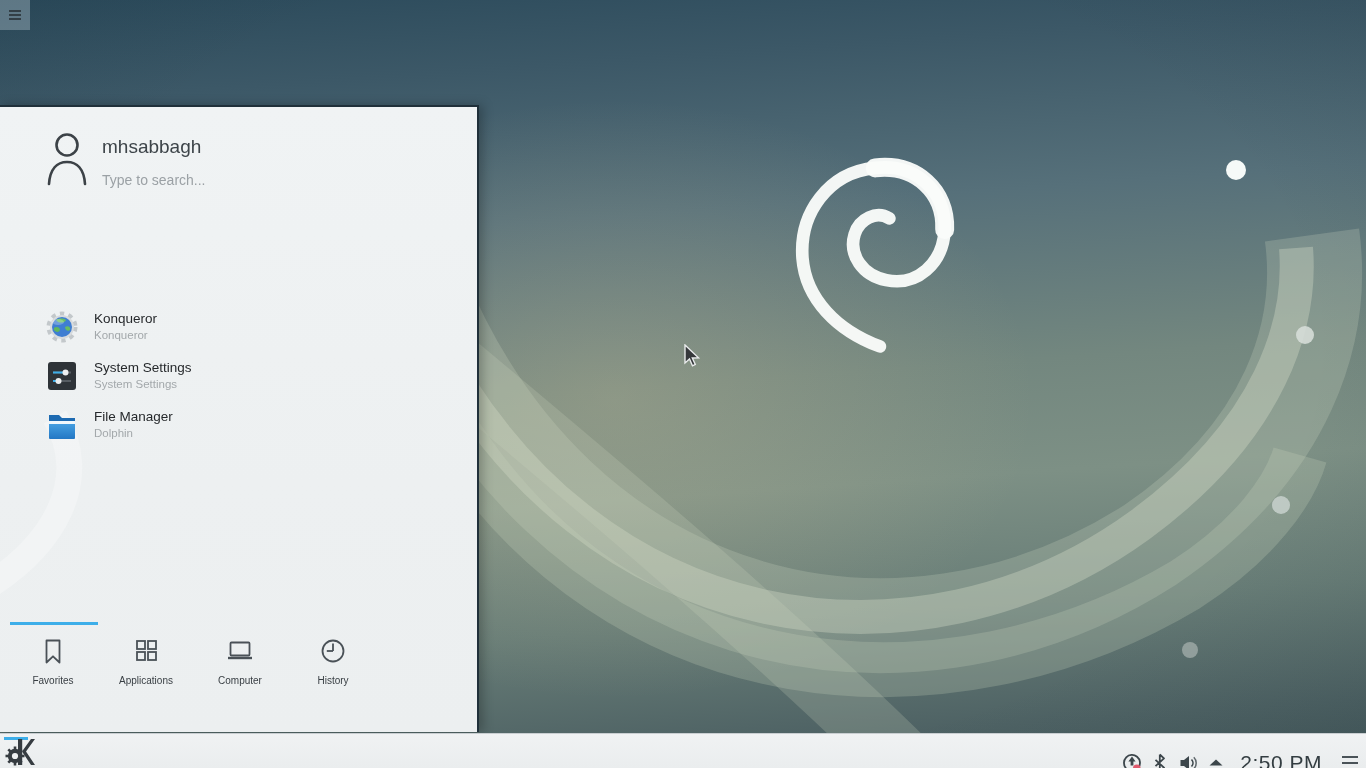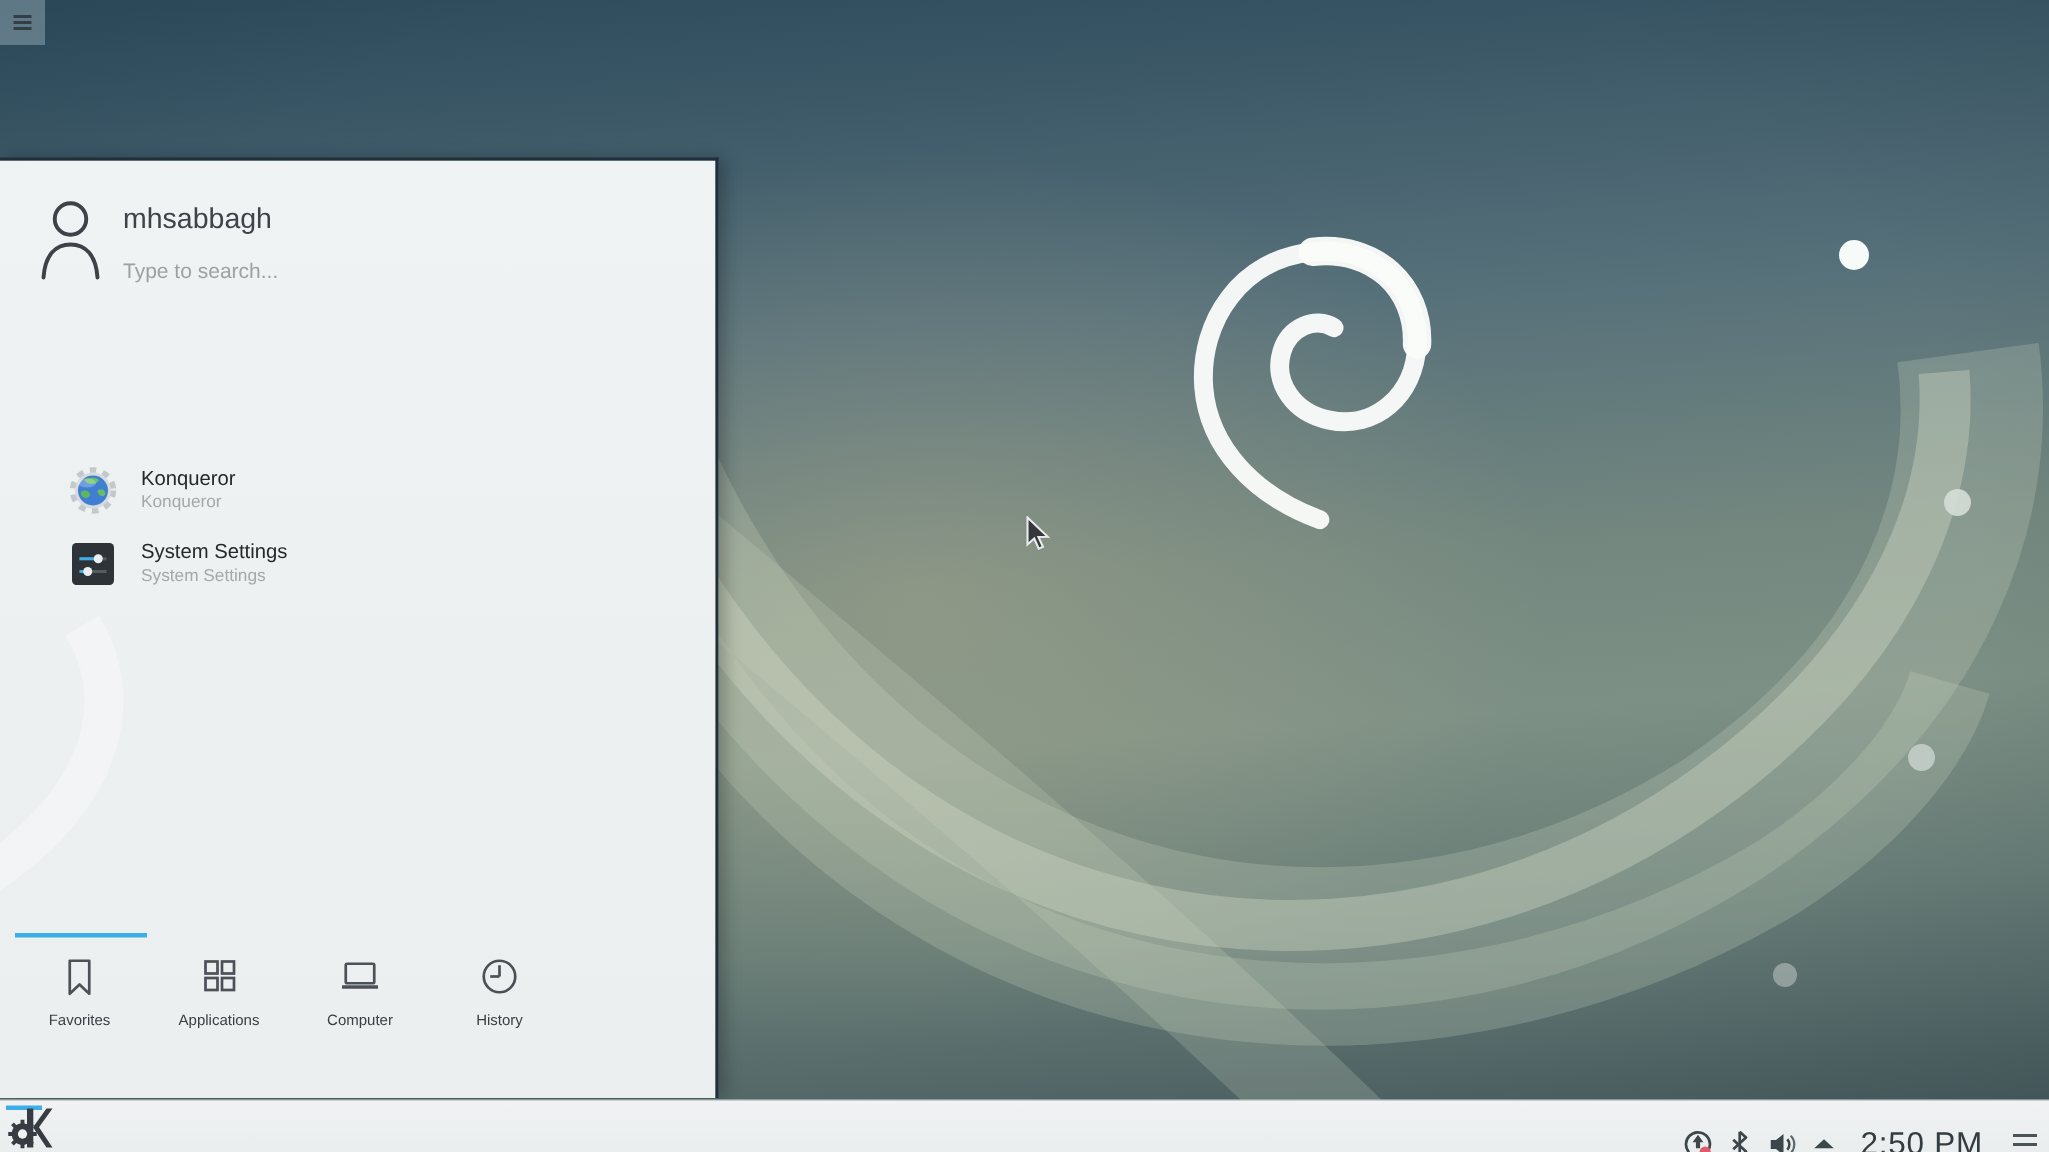--- a/index.html
+++ b/index.html
@@ -34,7 +34,7 @@
     box-sizing:border-box;
   }
   .kickoff .faint-arc{position:absolute;left:0;top:200px;pointer-events:none;opacity:.5;}
-  .k-header{position:absolute;left:24px;top:23px;display:flex;align-items:center;}
+  .k-header{position:absolute;left:44px;top:23px;display:flex;}
   .avatar{width:46px;height:56px;}
   .k-user{margin-left:12px;}
   .k-username{font-size:19px;color:#3d4449;margin-top:6px;}

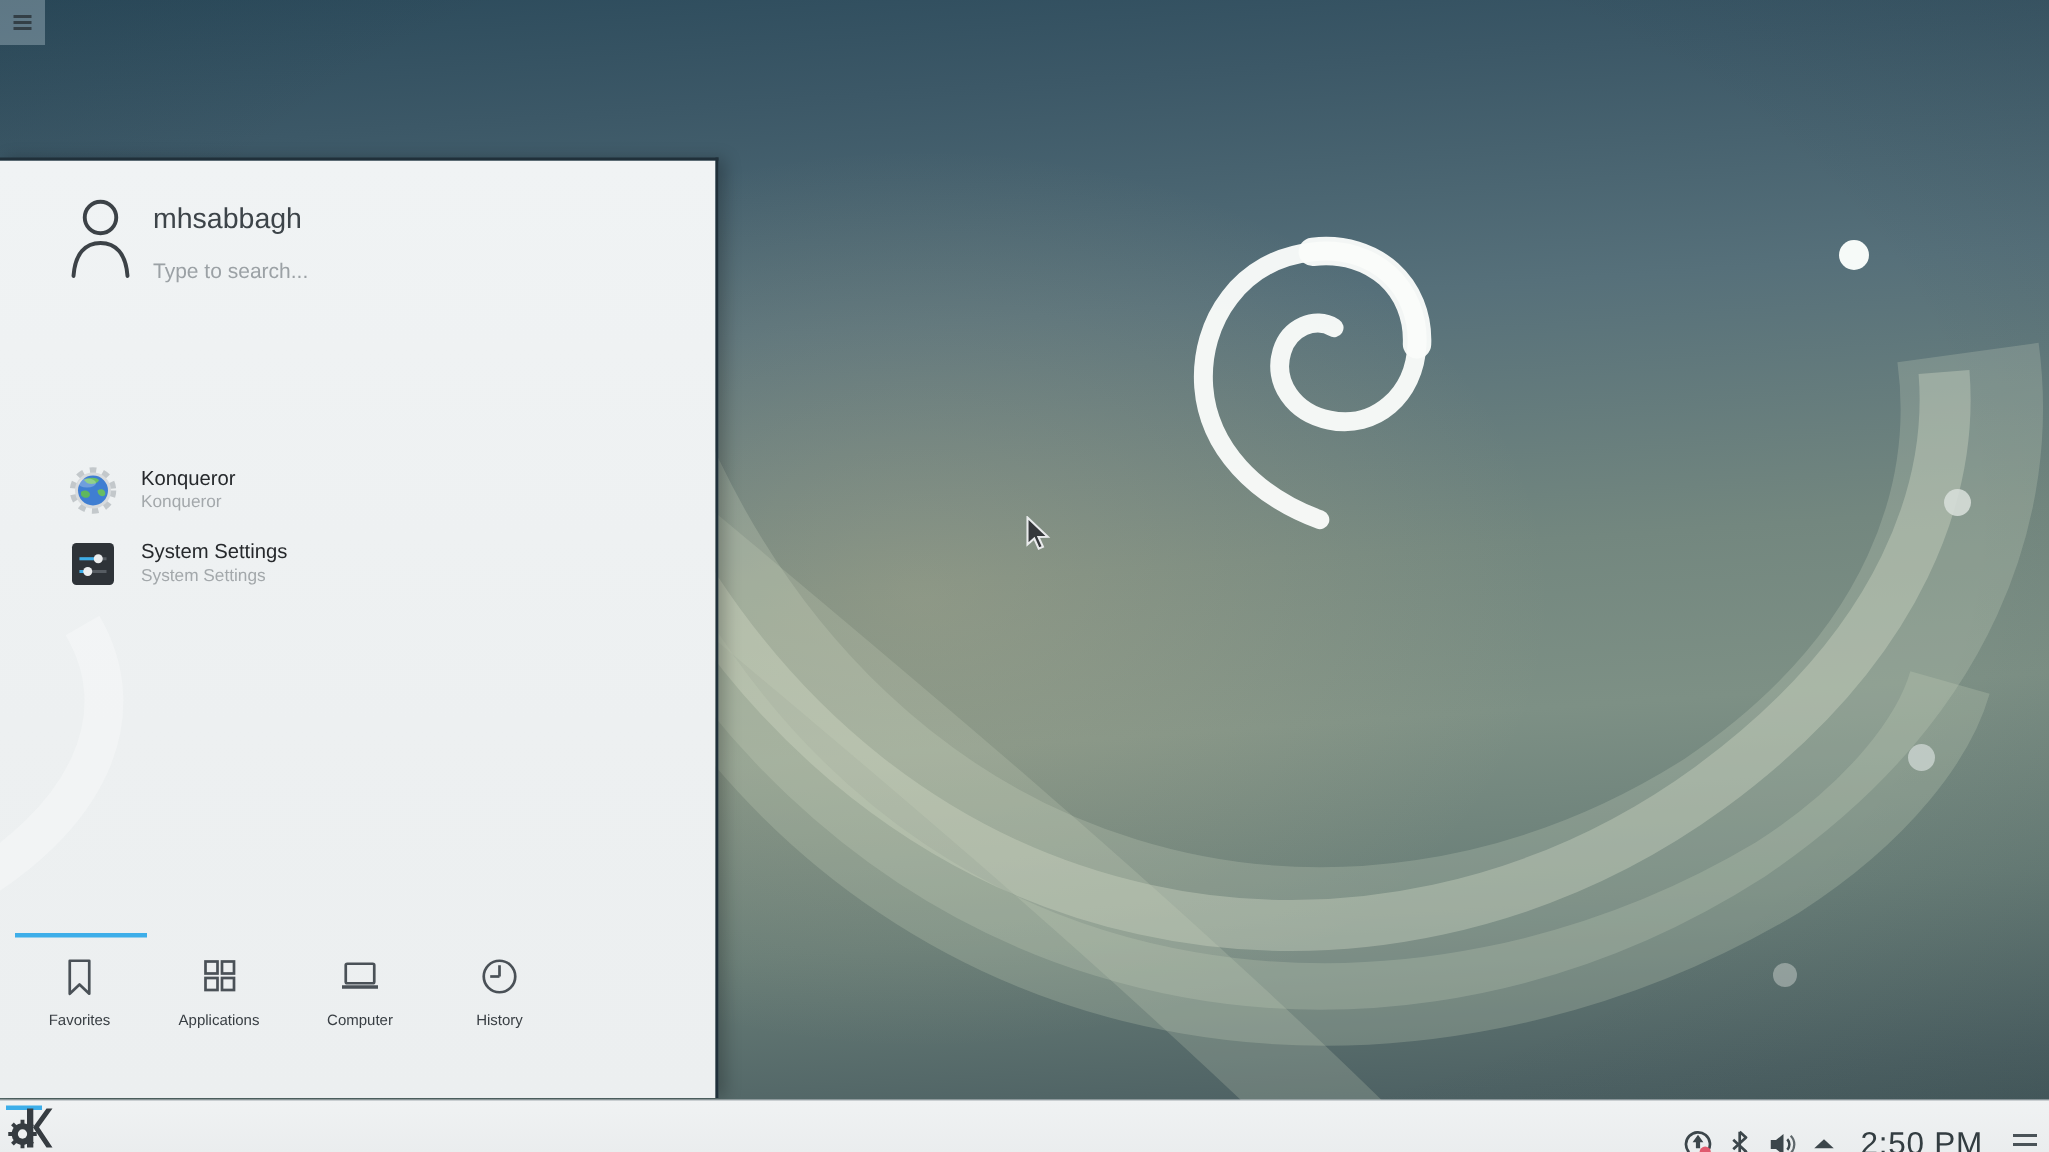--- a/index.html
+++ b/index.html
@@ -149,6 +149,23 @@
       </div>
     </div>
 
+    <div class="k-app">
+      <svg class="appicon" viewBox="0 0 32 32">
+        <defs>
+          <linearGradient id="foldg" x1="0" y1="0" x2="0" y2="1">
+            <stop offset="0" stop-color="#4aa6e6"></stop>
+              <stop offset="1" stop-color="#2377c4"></stop>
+          </linearGradient>
+        </defs>
+        <path d="M 3 6 h 10 l 3 3 h 13 v 19 a 2 2 0 0 1 -2 2 h -22 a 2 2 0 0 1 -2 -2 z" fill="#1d6ab1"></path>
+        <rect x="3" y="12" width="26" height="18" rx="1.5" fill="url(#foldg)"></rect>
+        <rect x="3" y="12" width="26" height="3" fill="#ffffff" opacity="0.92"></rect>
+      </svg>
+      <div class="apptext">
+        <div class="apptitle">File Manager</div>
+        <div class="appsub">Dolphin</div>
+      </div>
+    </div>
   </div>
 
   <div class="k-tabs">

